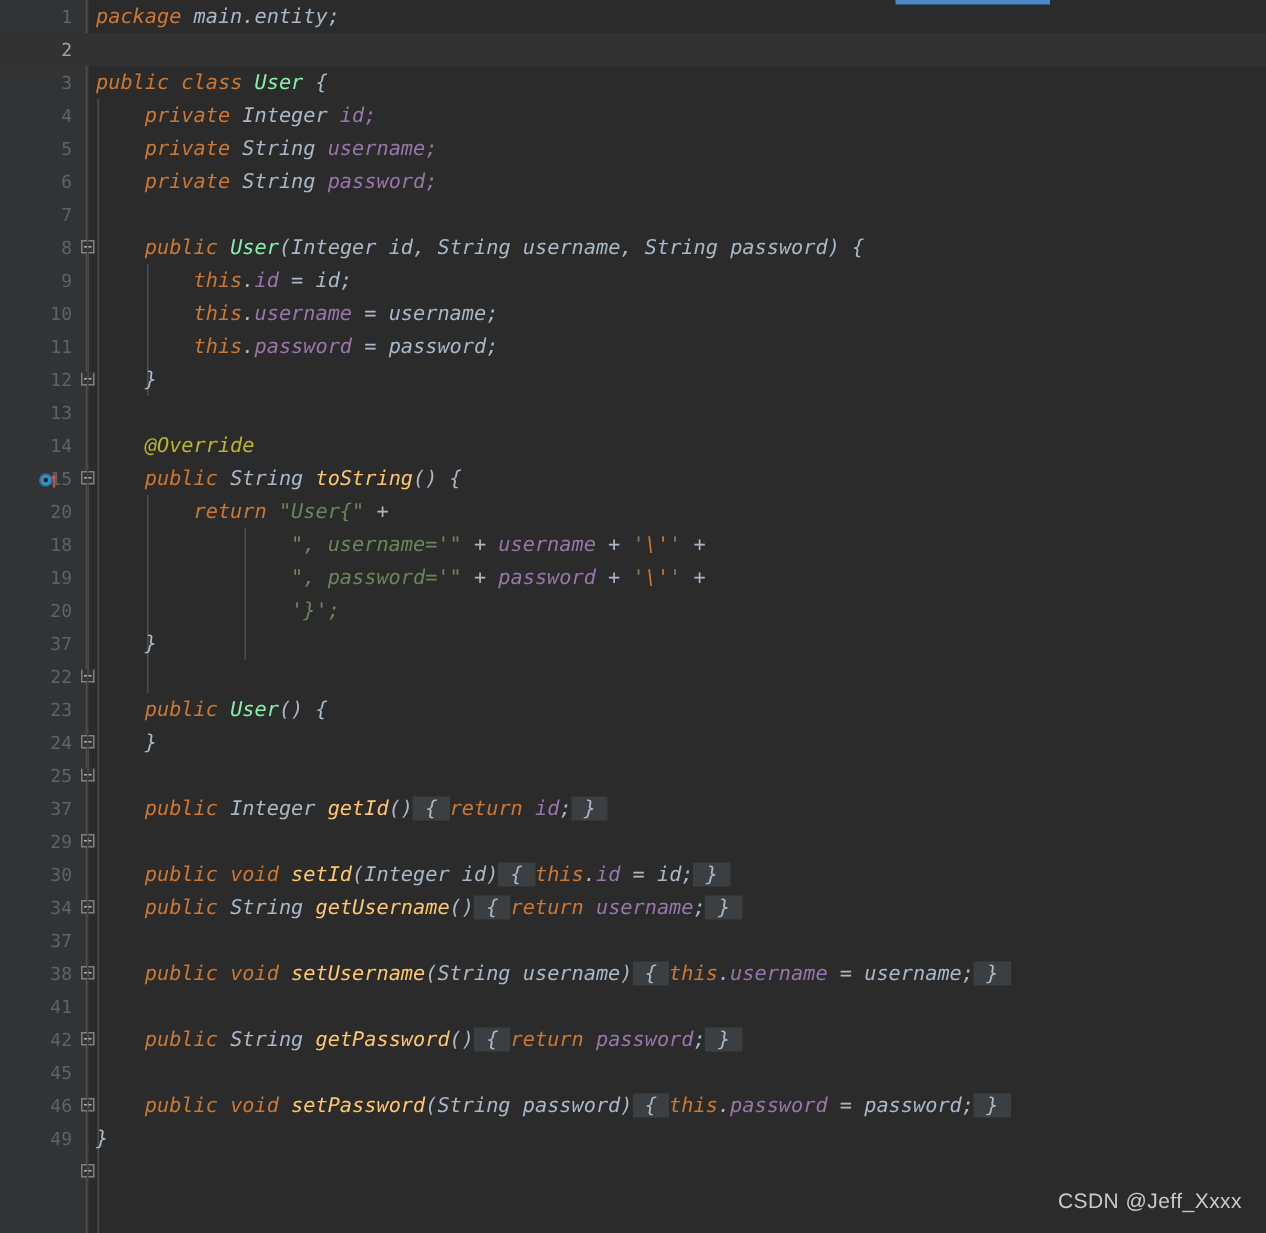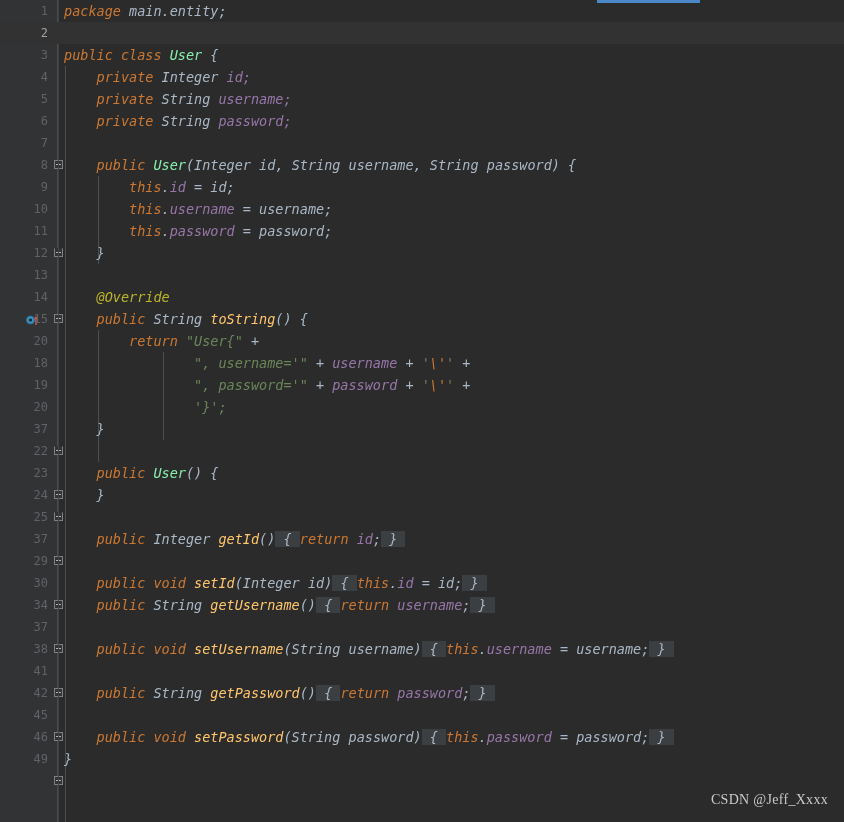--- a/index.html
+++ b/index.html
@@ -181,7 +181,7 @@
     bottom: 14px;
     color: #c9c9c9;
     font-size: 14px;
-    font-family: Liberation Serif, serif;
+    font-family: Liberation Sans, sans-serif;
     z-index: 30;
     letter-spacing: 0.3px;
   }

